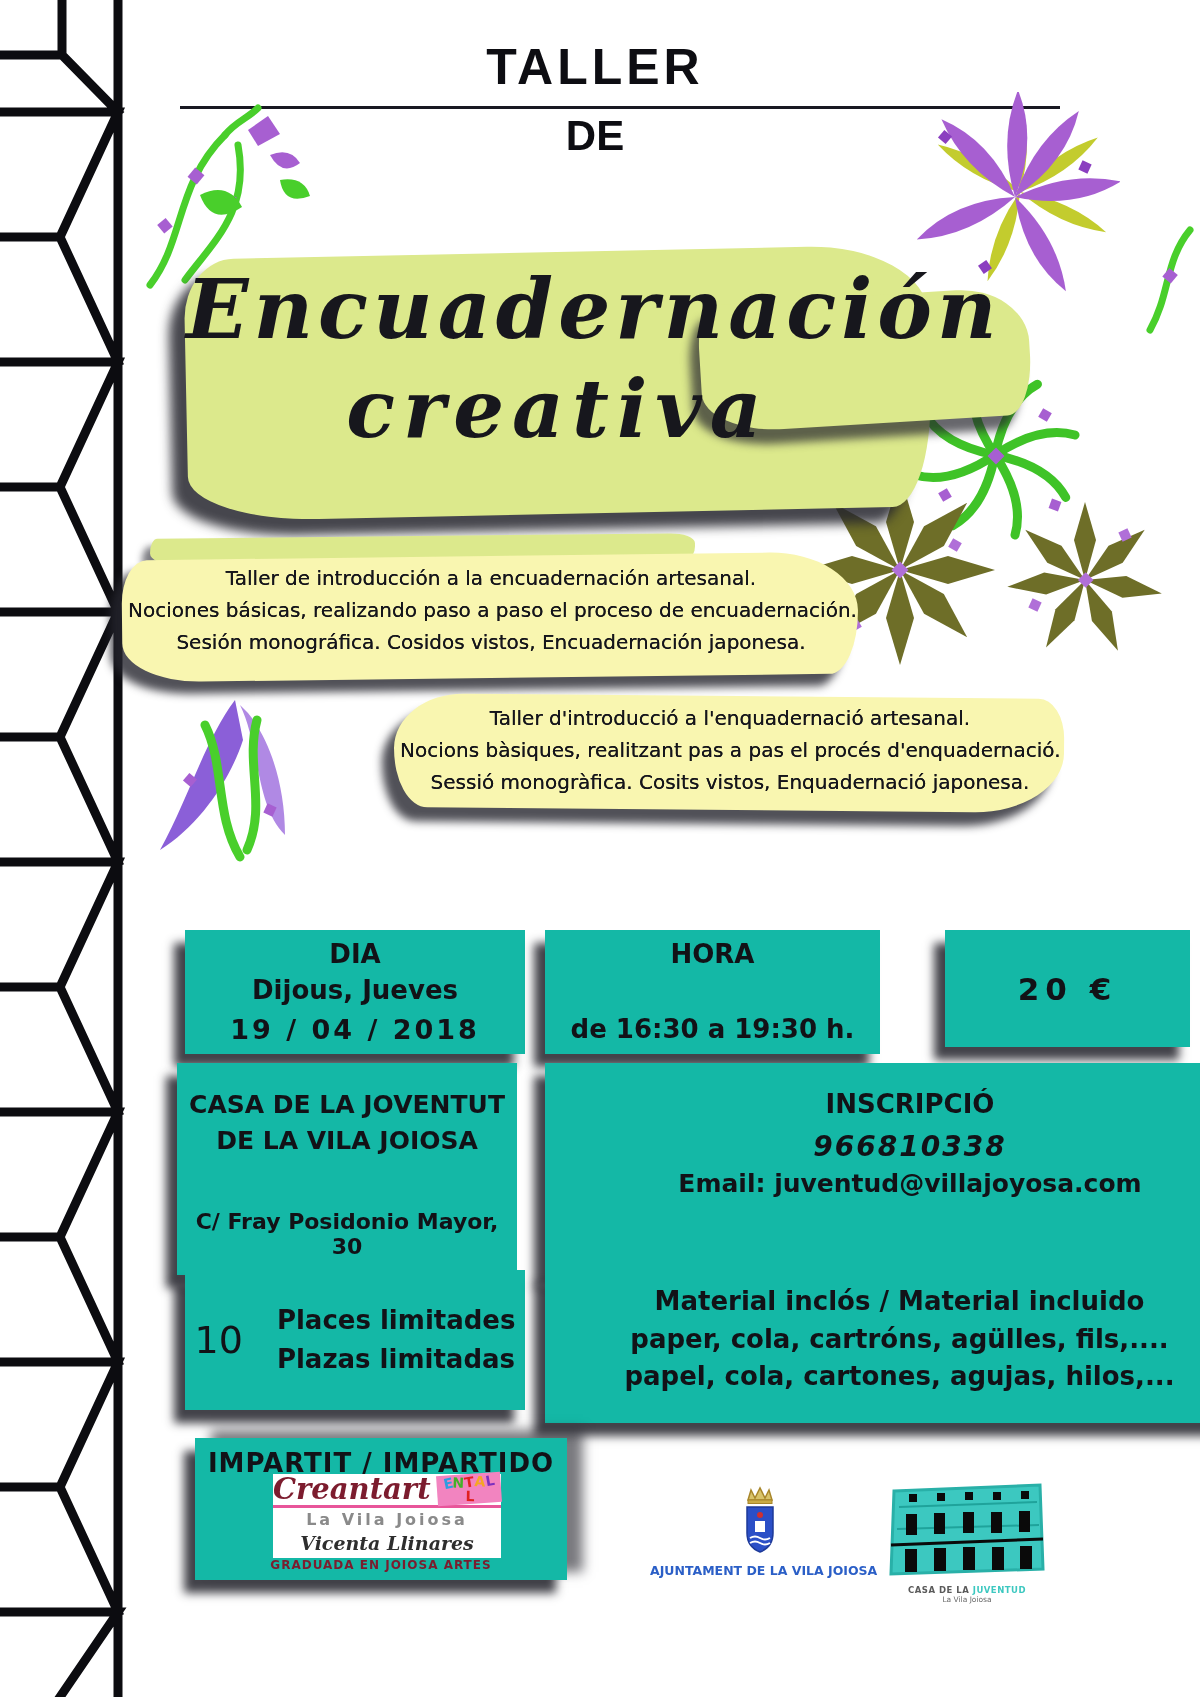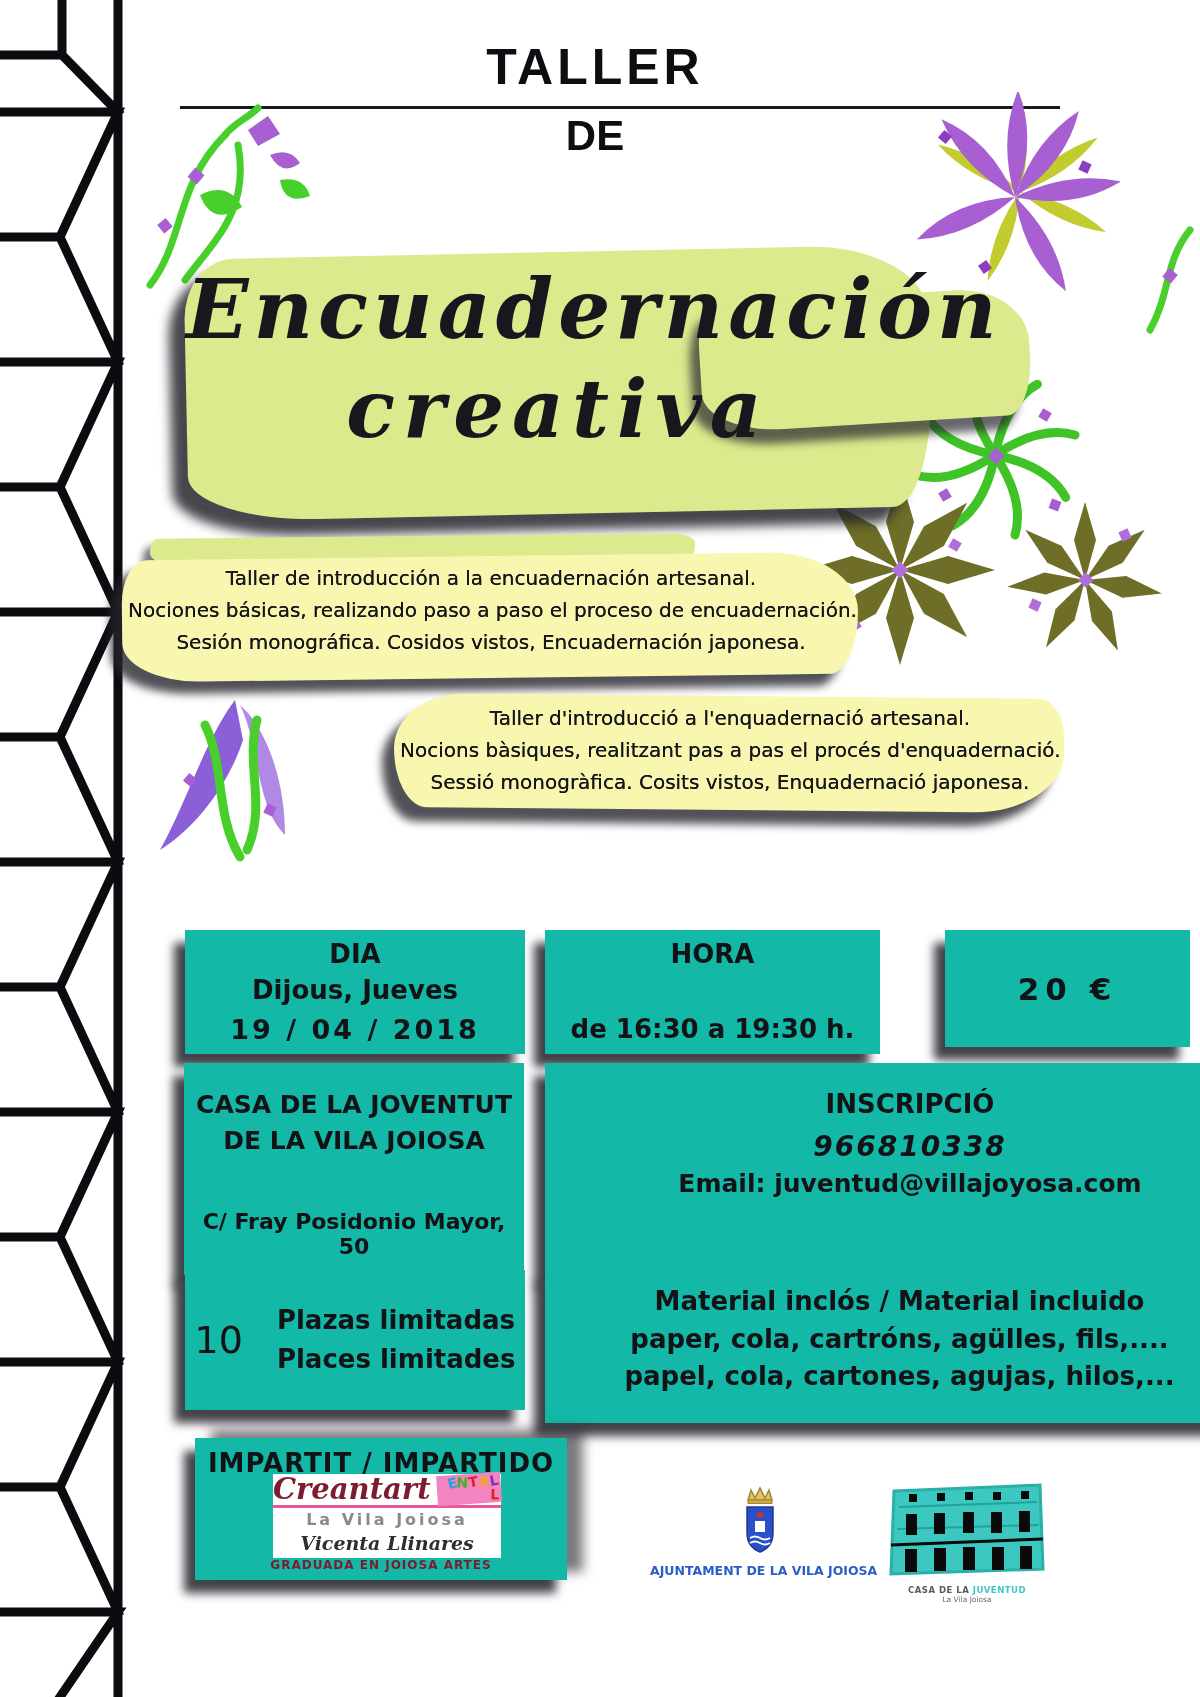--- a/index.html
+++ b/index.html
@@ -53,7 +53,7 @@
   .bx-dia{left:185px;top:930px;width:340px;height:117px;padding-top:7px;}
   .bx-hora{left:545px;top:930px;width:335px;height:117px;padding-top:7px;}
   .bx-price{left:945px;top:930px;width:245px;height:117px;}
-  .bx-loc{left:184px;top:1063px;width:340px;height:188px;padding-top:24px;}
+  .bx-loc{left:177px;top:1063px;width:340px;height:188px;padding-top:24px;}
   .bx-ins{left:545px;top:1063px;width:730px;height:188px;padding-top:24px;}
   .bx-places{left:185px;top:1270px;width:340px;height:140px;}
   .bx-mat{left:545px;top:1270px;width:709px;height:140px;padding-top:13px;}

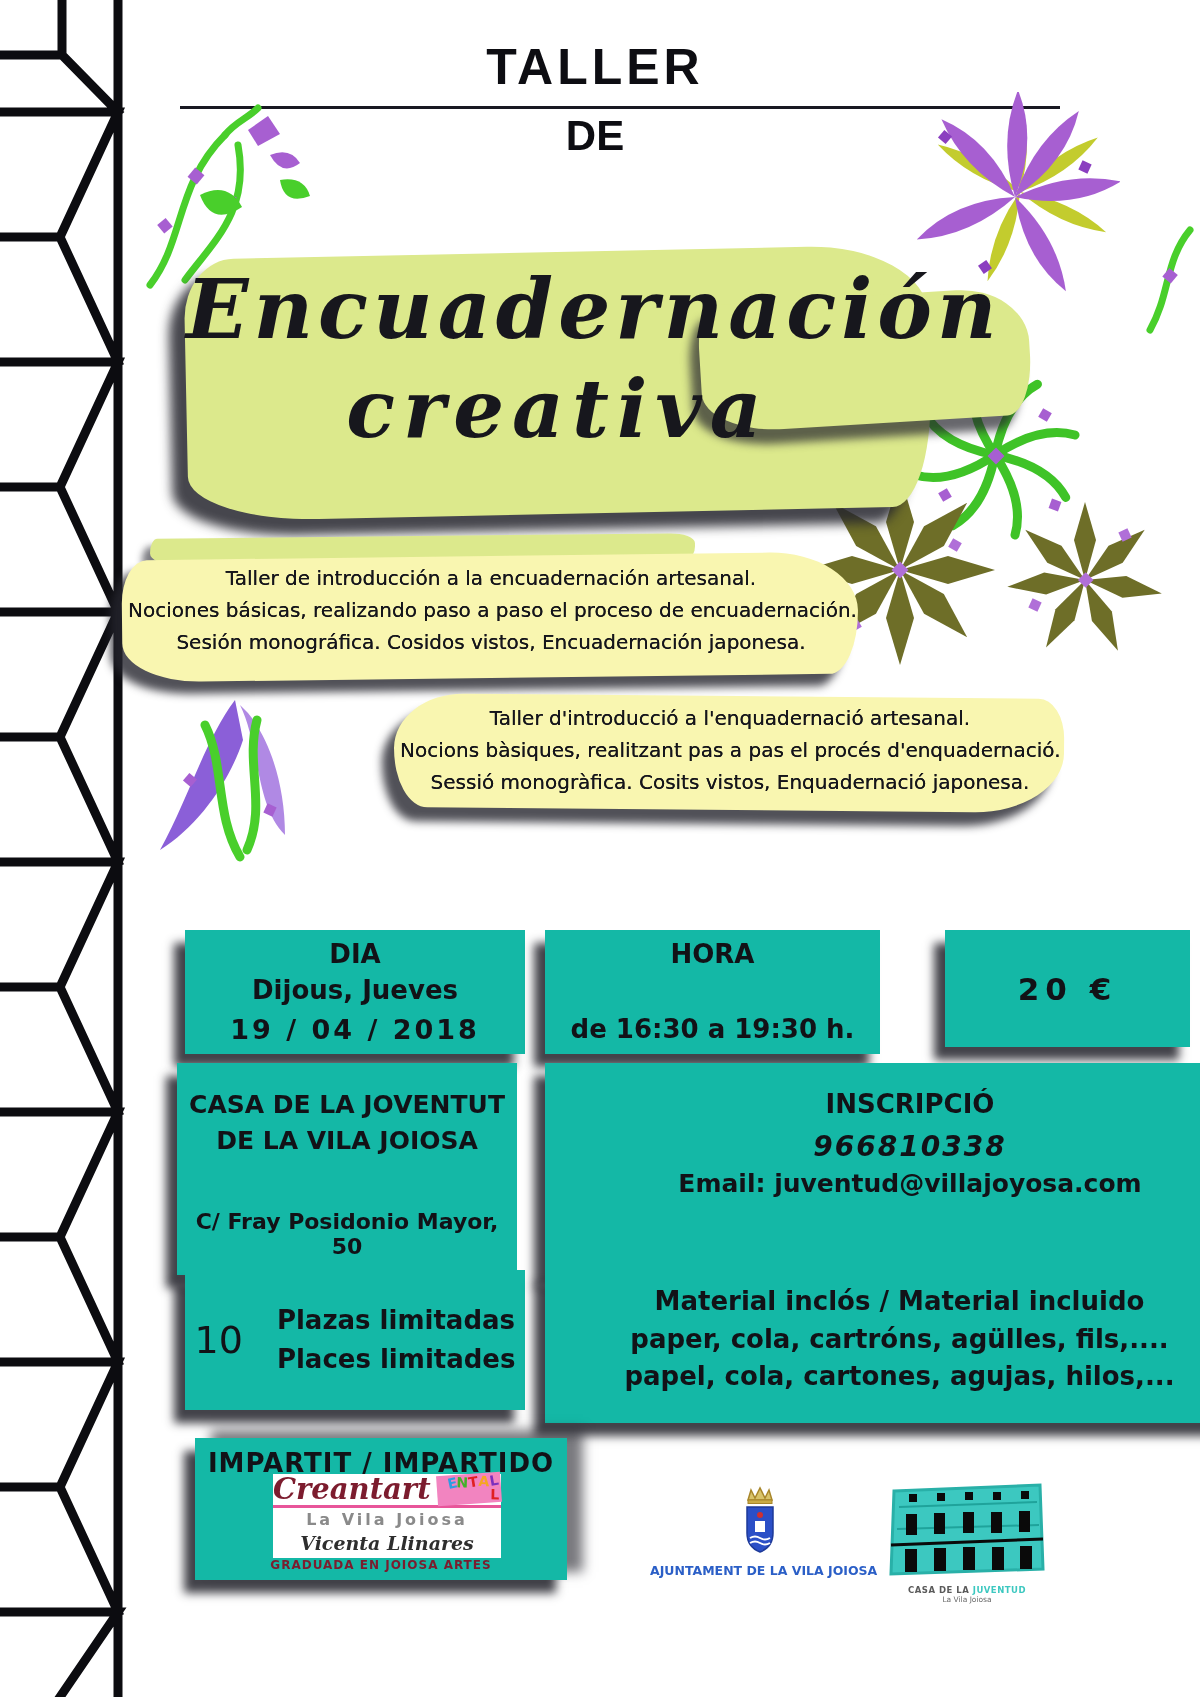--- a/index.html
+++ b/index.html
@@ -277,7 +277,7 @@
   <div class="box bx-loc">
     <div class="t25">CASA DE LA JOVENTUT</div>
     <div class="t25">DE LA VILA JOIOSA</div>
-    <div class="addr">C/ Fray Posidonio Mayor, 50</div>
+    <div class="addr">C/ Fray Posidonio Mayor, 30</div>
   </div>
   <div class="box bx-ins">
     <div class="lbl">INSCRIPCIÓ</div>

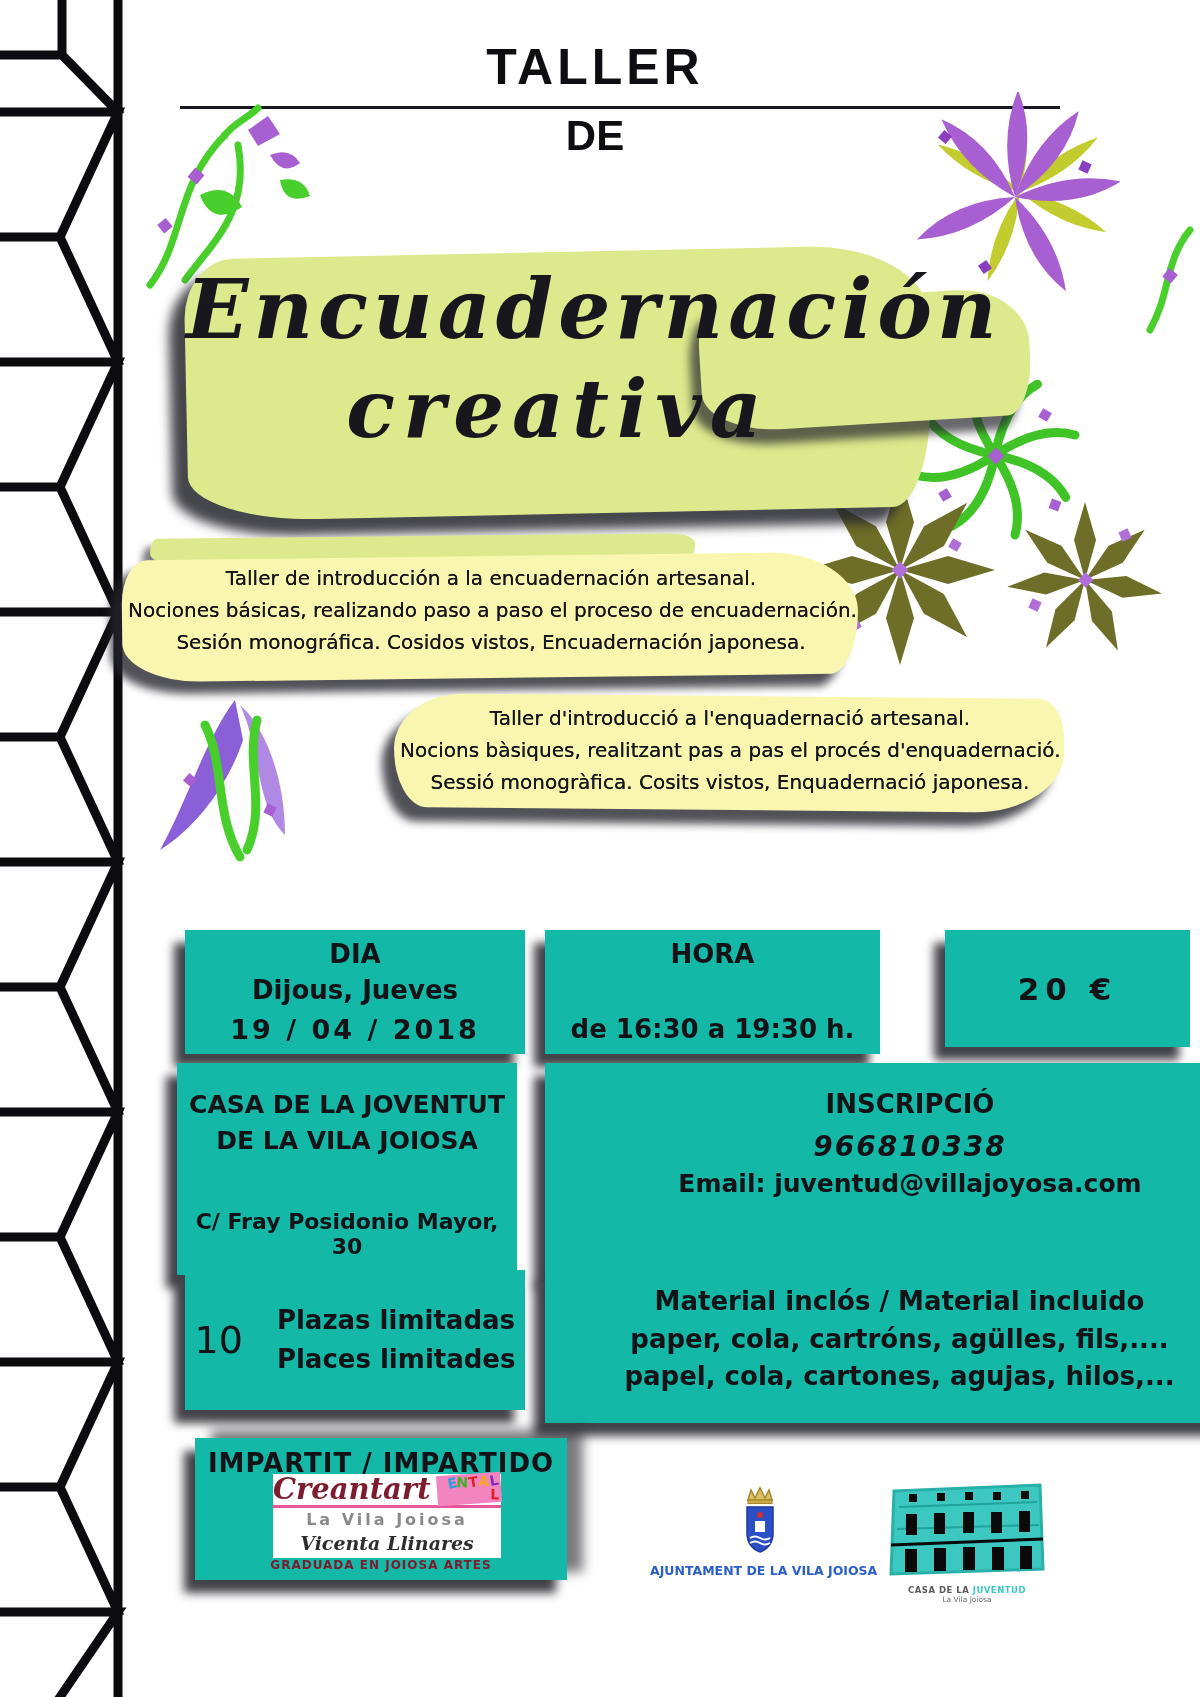--- a/index.html
+++ b/index.html
@@ -289,8 +289,8 @@
     <div class="places-row">
       <div class="places-num">10</div>
       <div class="places-lines">
+        <div>Places limitades</div>
         <div>Plazas limitadas</div>
-        <div>Places limitades</div>
       </div>
     </div>
   </div>

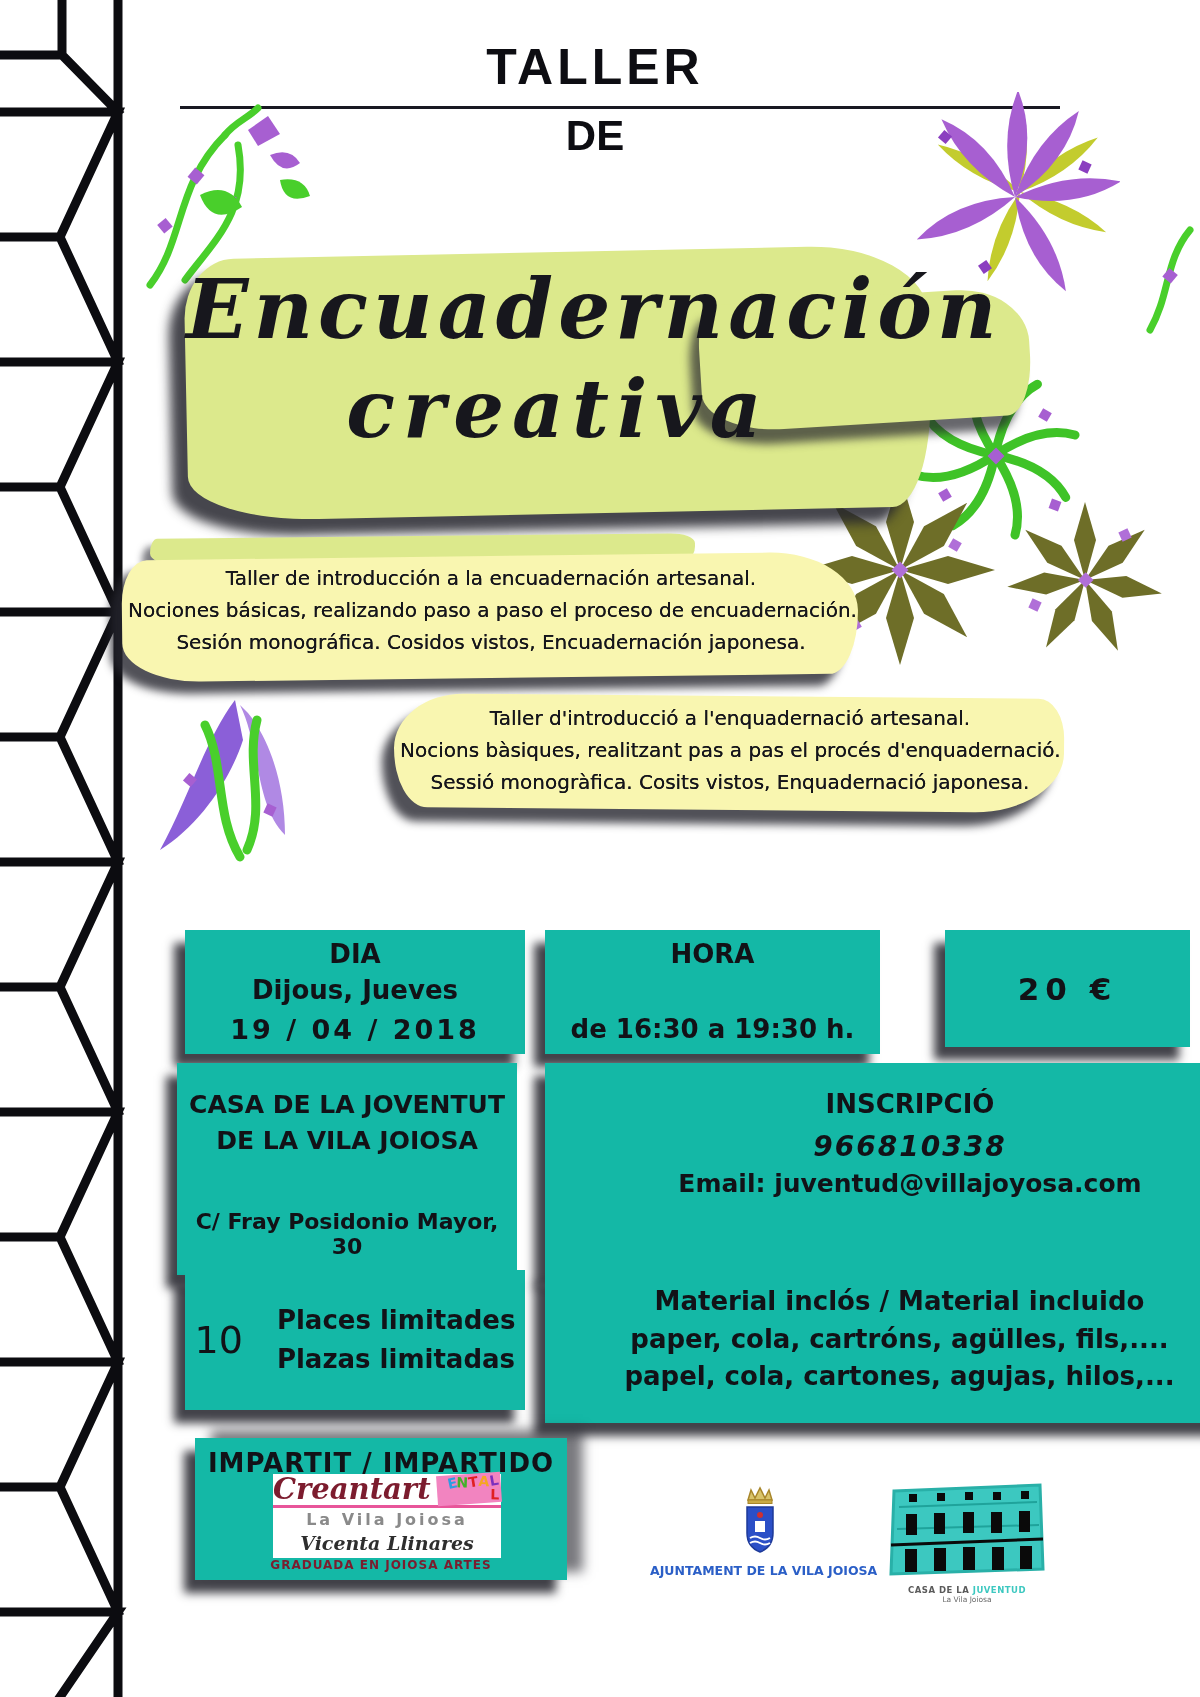--- a/index.html
+++ b/index.html
@@ -79,7 +79,7 @@
   .cre-card{position:absolute;left:78px;top:36px;width:228px;height:84px;background:#ffffff;
             text-align:center;font-weight:bold;}
   .cre-row{display:flex;align-items:flex-end;justify-content:center;gap:6px;
-           border-bottom:3px solid #e8559a;padding-bottom:1px;text-align:right;}
+           border-bottom:3px solid #e8559a;padding-bottom:1px;}
   .cre-name{font-family:"DejaVu Serif",serif;font-style:italic;font-size:29px;line-height:1;
             color:#7c1c2e;}
   .cre-logo{display:inline-block;background:#f284c0;padding:1px 3px;transform:rotate(-4deg);

